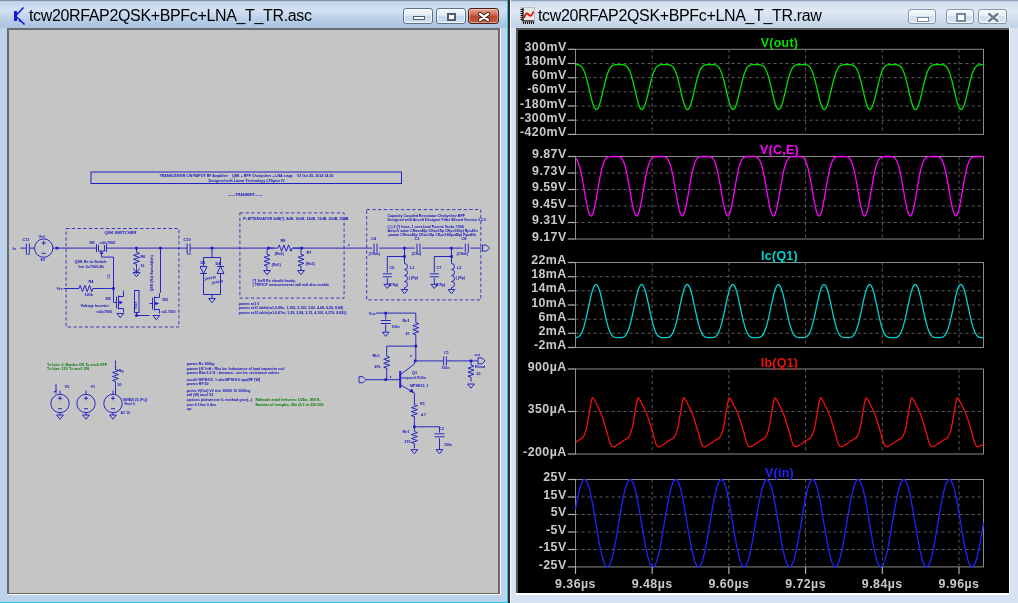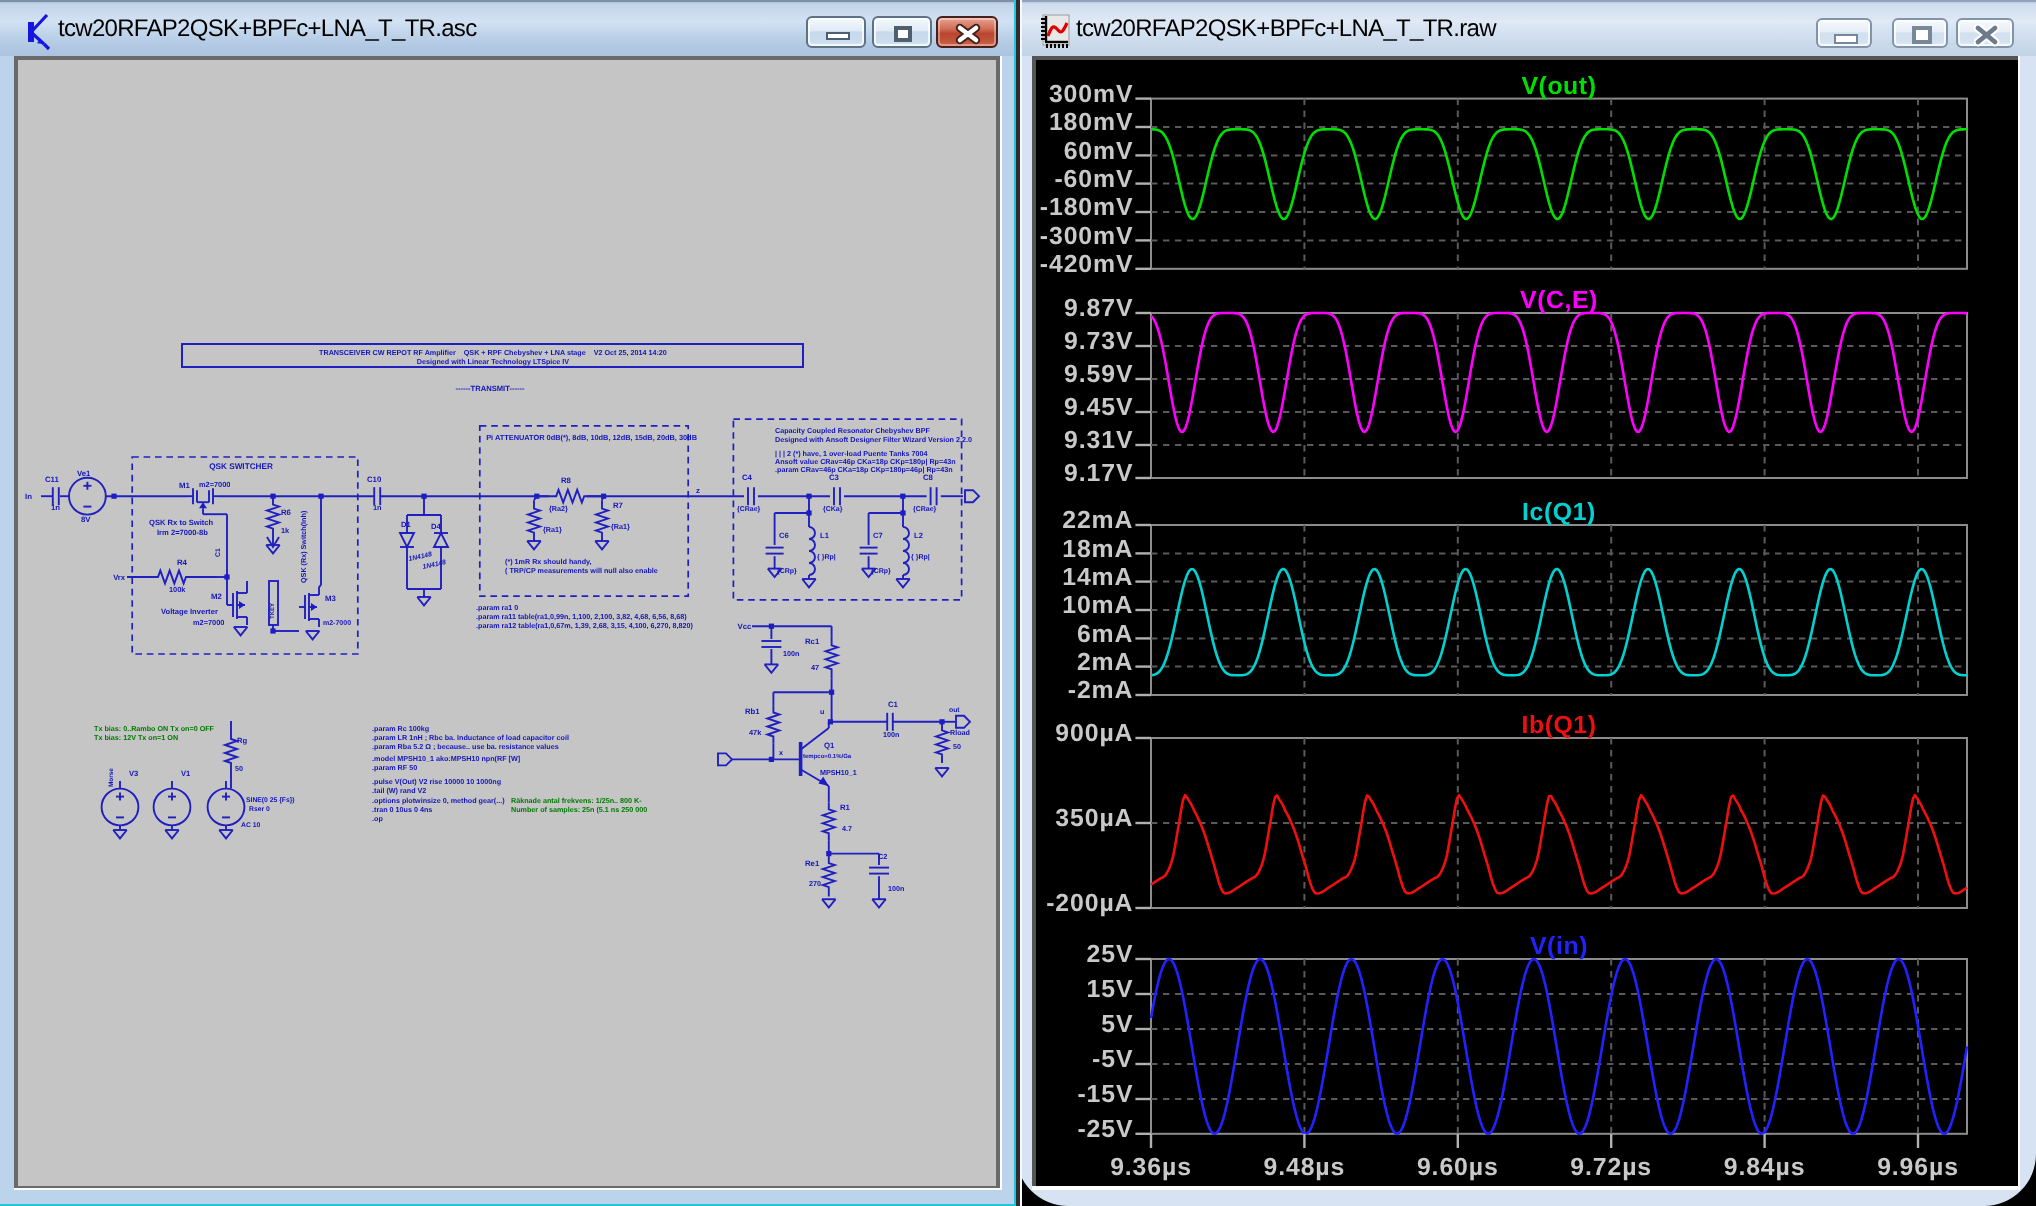--- a/index.html
+++ b/index.html
@@ -7,7 +7,7 @@
 .tbar { position:absolute; left:0; top:0; right:0; height:28px;
   background:linear-gradient(180deg,#9db3cf 0,#c3d5ea 8%,#d2e2f3 38%,#c0d4ea 60%,#b2c9e3 82%,#aac3df 100%); }
 .tbar.inact { background:linear-gradient(180deg,#aebfd6 0,#d0ddee 8%,#e0e9f5 38%,#d3e0f0 60%,#c9d8ea 82%,#c2d3e7 100%); }
-.ttxt { position:absolute; top:6.5px; font-size:12px; letter-spacing:-0.35px; color:#000; white-space:nowrap; }
+.ttxt { position:absolute; top:6.5px; font-size:16px; letter-spacing:-0.35px; color:#000; white-space:nowrap; }
 .btn { position:absolute; border-radius:3px; }
 .bn { border:1px solid #5e7287;
   background:linear-gradient(180deg,#f4f8fc 0,#e1ebf6 45%,#c6d9ec 50%,#cadcee 85%,#d8e6f4 100%);

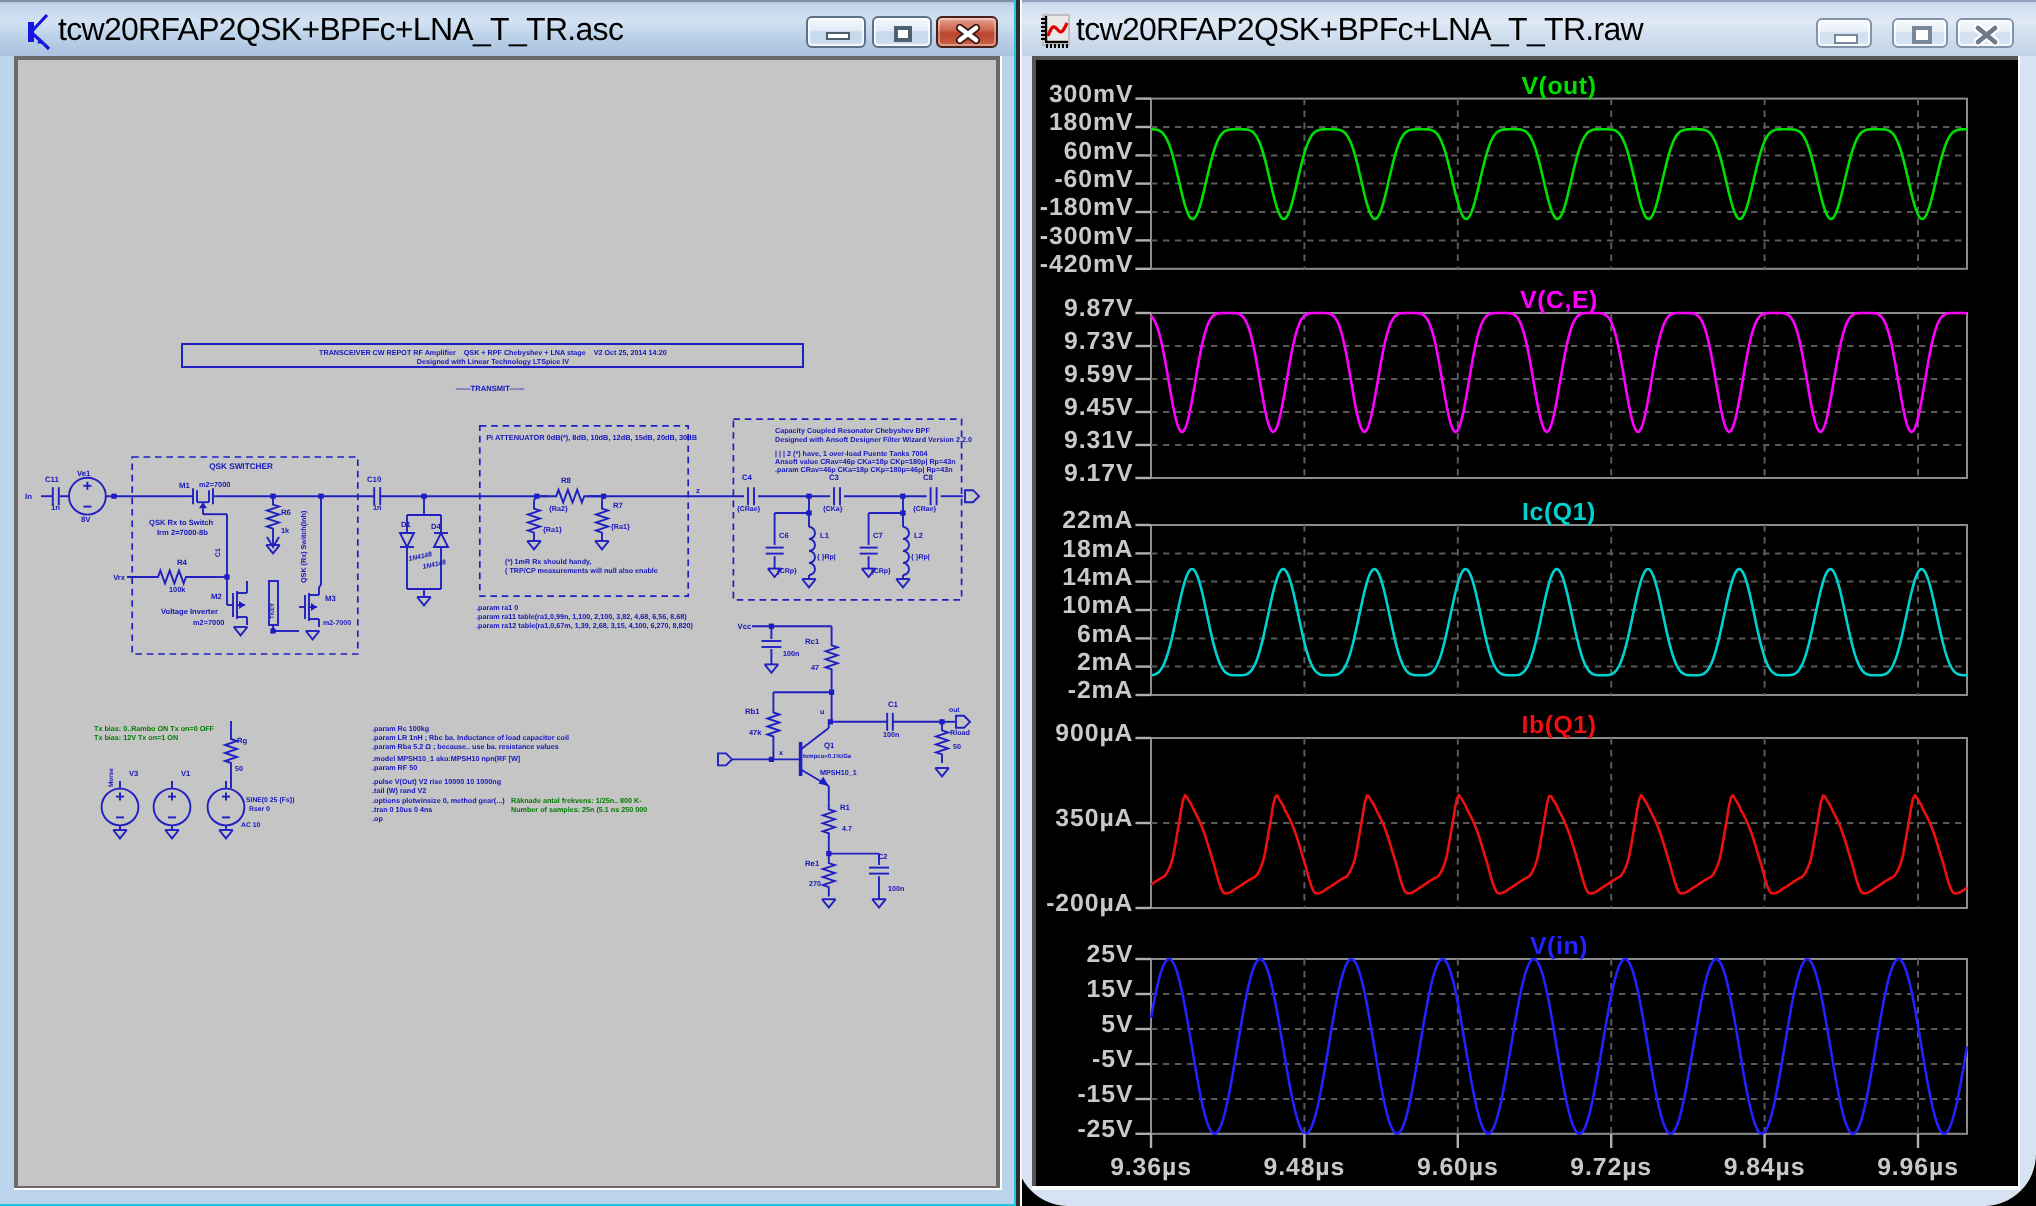--- a/index.html
+++ b/index.html
@@ -389,7 +389,7 @@
   <div style="position:absolute;left:506.5px;top:0;width:1.5px;height:603px;background:#22c5de;"></div>
 </div>
 
-<div class="win" id="winR" style="left:508px;top:0;width:510px;height:603px;background:#d7e3f2;border-radius:26px;">
+<div class="win" id="winR" style="left:508px;top:0;width:510px;height:603px;background:#d7e3f2;">
   <div style="position:absolute;left:0;top:0;width:1.7px;height:603px;background:#2e2e2e;"></div>
   <div style="position:absolute;left:1.7px;top:0;width:1.6px;height:603px;background:#f8f8f8;"></div>
   <div class="tbar inact" style="left:3.3px;"></div>

